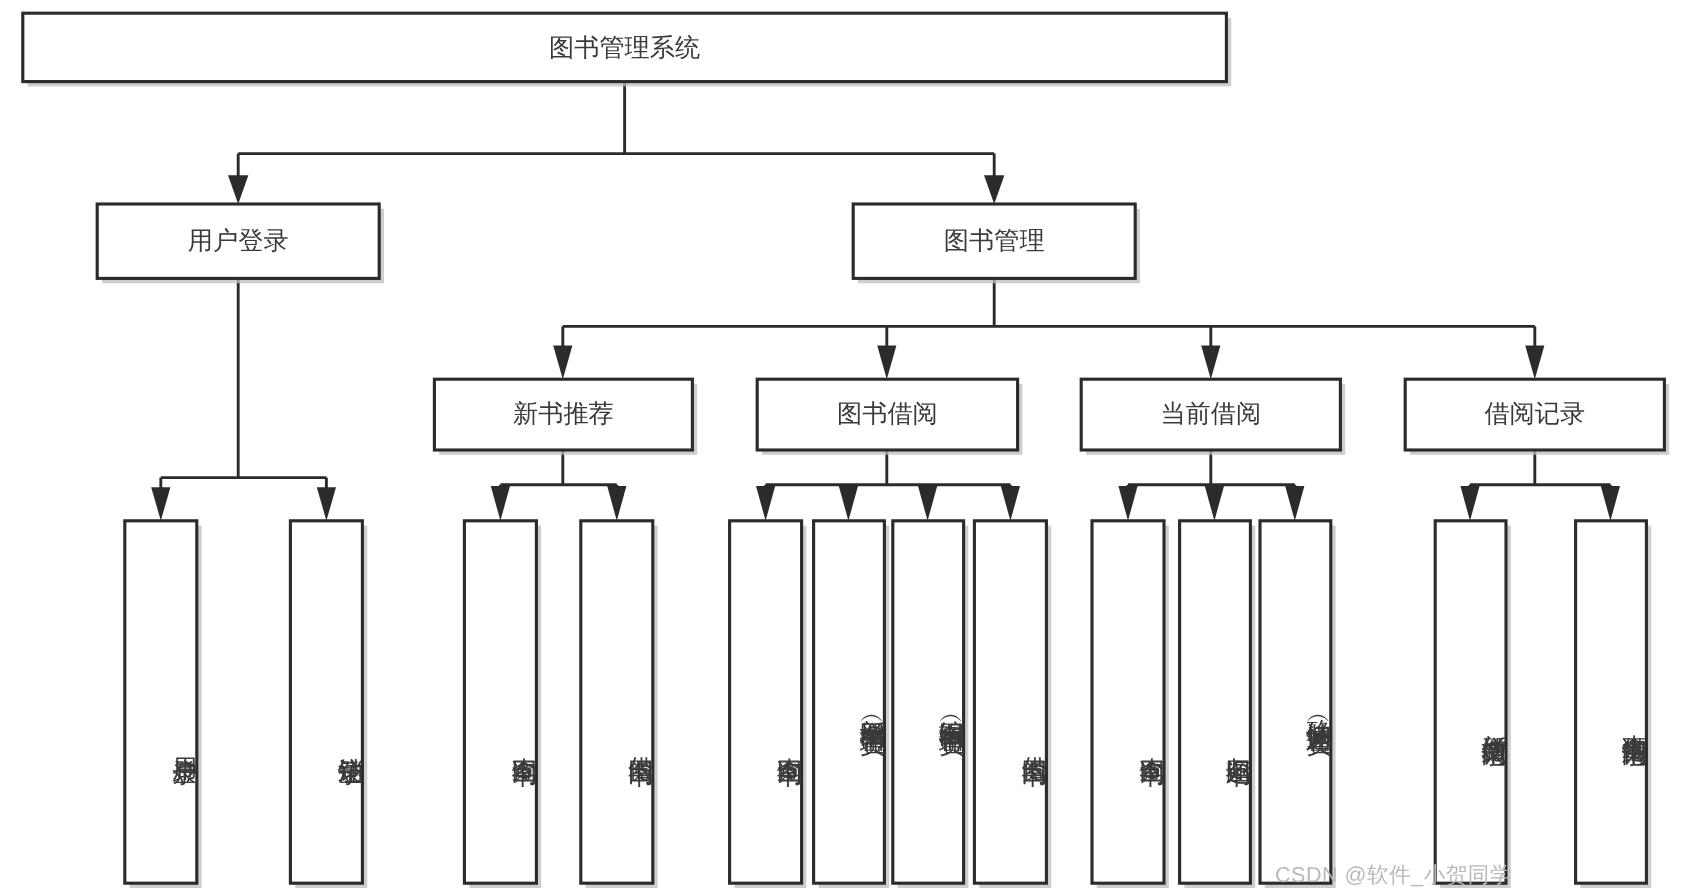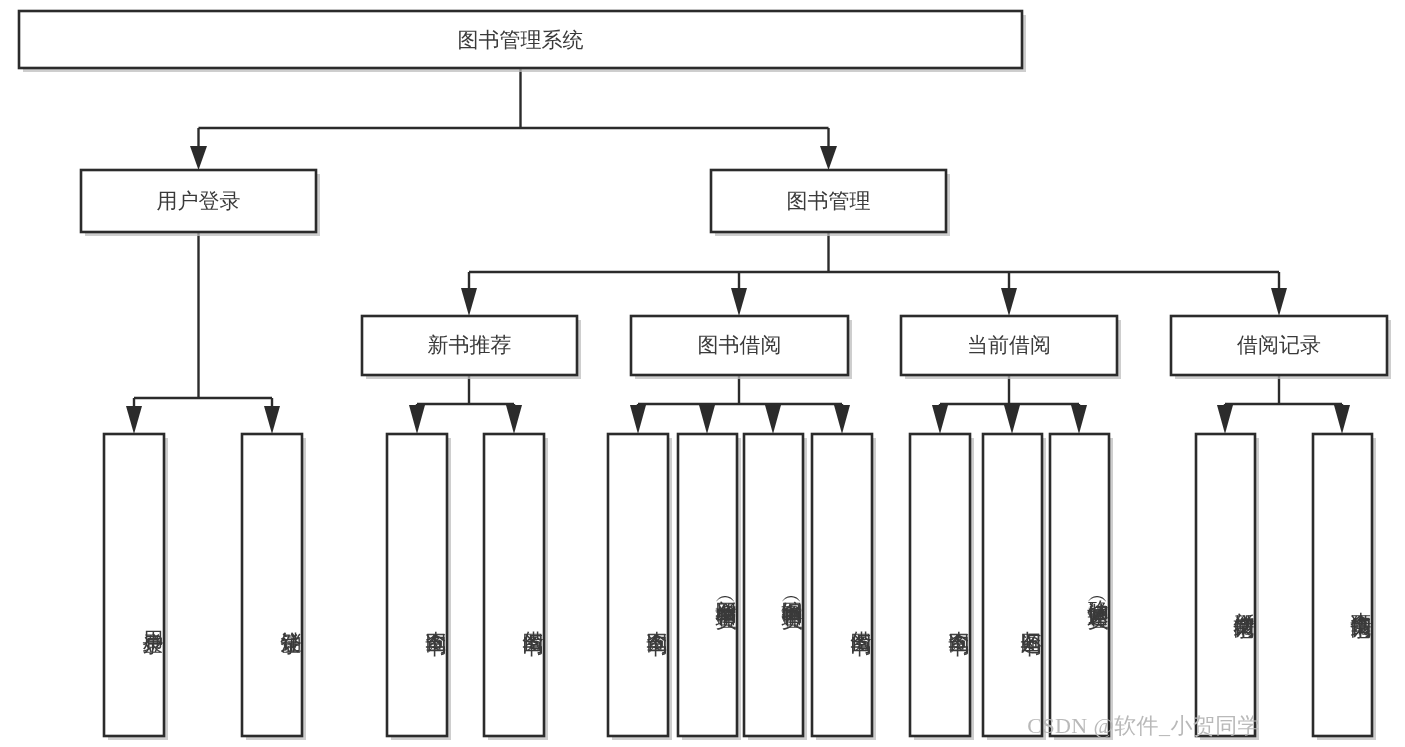--- a/index.html
+++ b/index.html
@@ -69,8 +69,8 @@
     position: absolute;
     right: 8px;
     bottom: 6px;
-    font-family: Liberation Serif, serif;
-    font-size: 22px;
+    font-family: Liberation Sans, sans-serif;
+    font-size: 18px;
     color: #b9b9b9;
     letter-spacing: 0.4px;
     white-space: nowrap;

